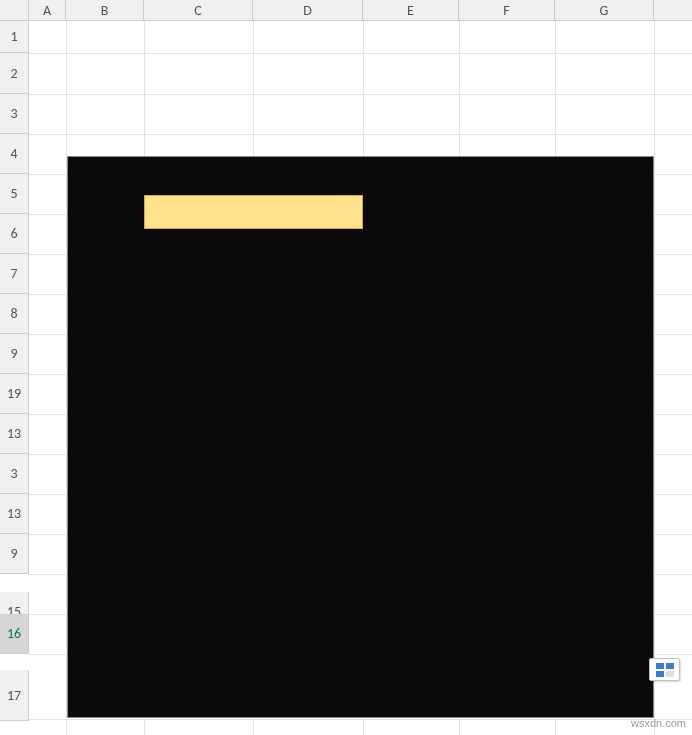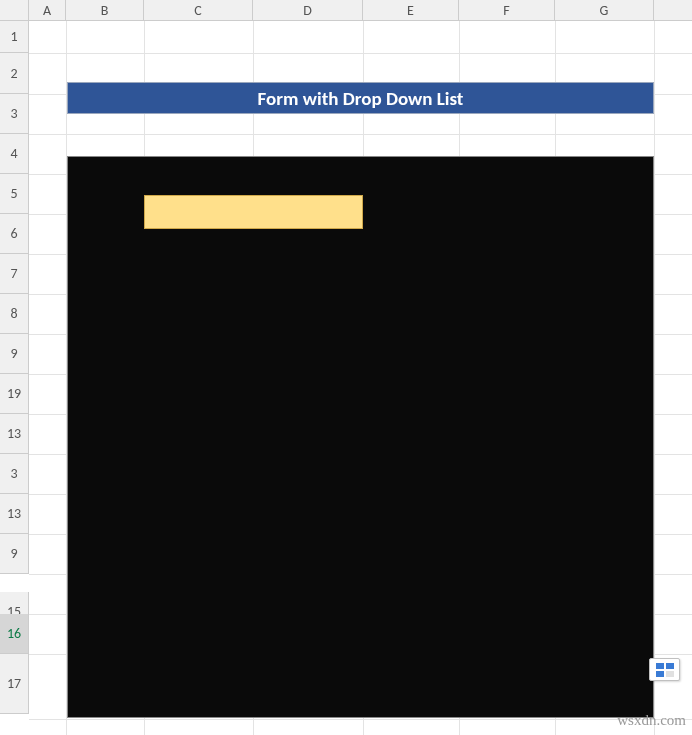--- a/index.html
+++ b/index.html
@@ -183,7 +183,6 @@
   <div class="row-header selected" style="top:614px;height:40px">16</div>
   <div class="row-header" style="top:654px;height:60px">17</div>
 
-  <div class="title-banner" style="left:67px;top:82px;width:587px;height:32px">Form with Drop Down List</div>
 
   <div class="black-panel" style="left:67px;top:156px;width:587px;height:562px">
   </div>

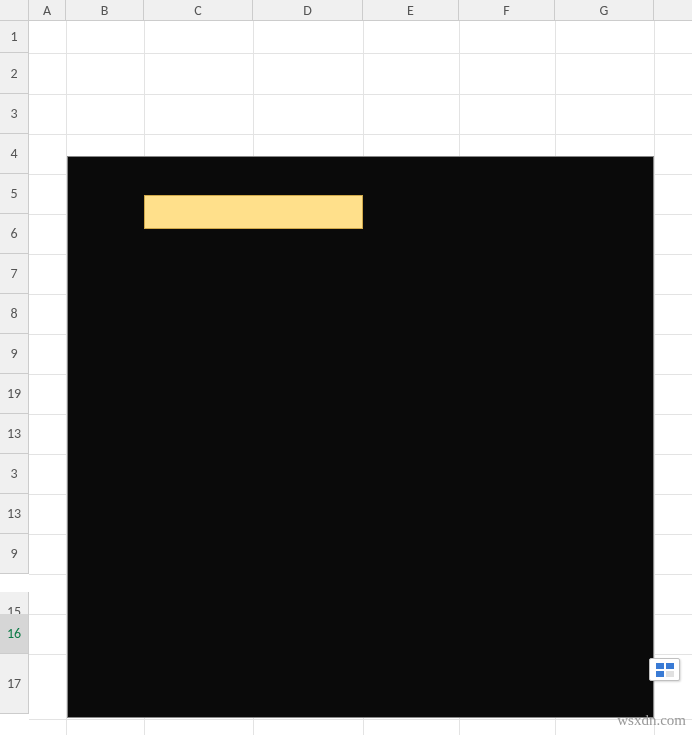--- a/index.html
+++ b/index.html
@@ -181,7 +181,7 @@
   <div class="row-header" style="top:534px;height:40px">9</div>
   <div class="row-header" style="top:592px;height:40px">15</div>
   <div class="row-header selected" style="top:614px;height:40px">16</div>
-  <div class="row-header" style="top:654px;height:60px">17</div>
+  <div class="row-header" style="top:670px;height:51px">17</div>
 
 
   <div class="black-panel" style="left:67px;top:156px;width:587px;height:562px">

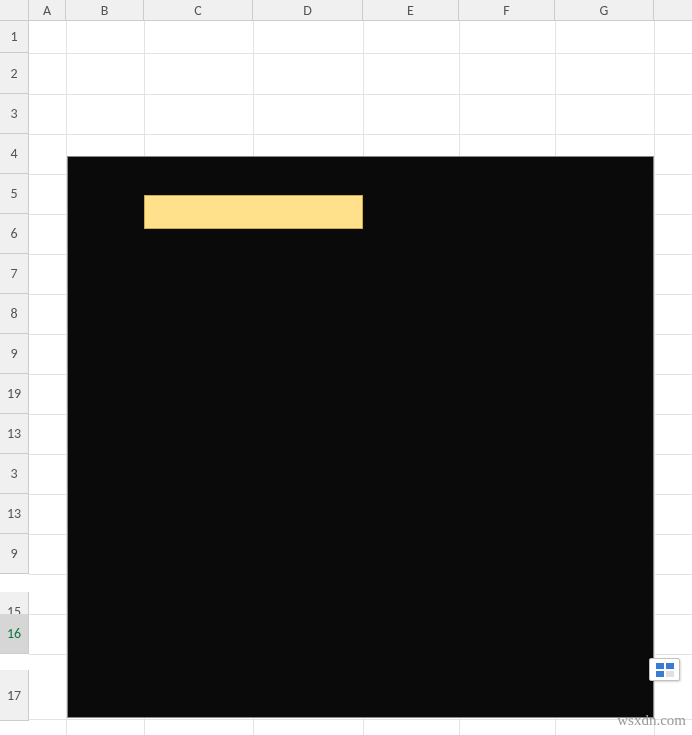--- a/index.html
+++ b/index.html
@@ -104,9 +104,9 @@
     position: absolute;
     right: 6px;
     bottom: 6px;
-    font-size: 15px;
+    font-size: 11px;
     color: #999;
-    font-family: Liberation Serif, serif;
+    font-family: Liberation Sans, sans-serif;
     margin-left: 44px;
   }
   .quick-popup {

